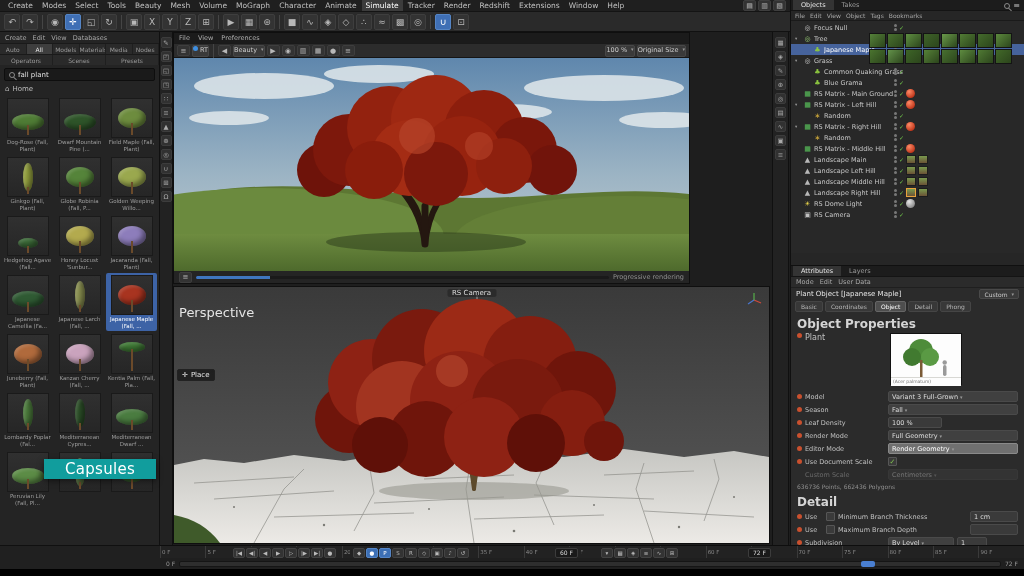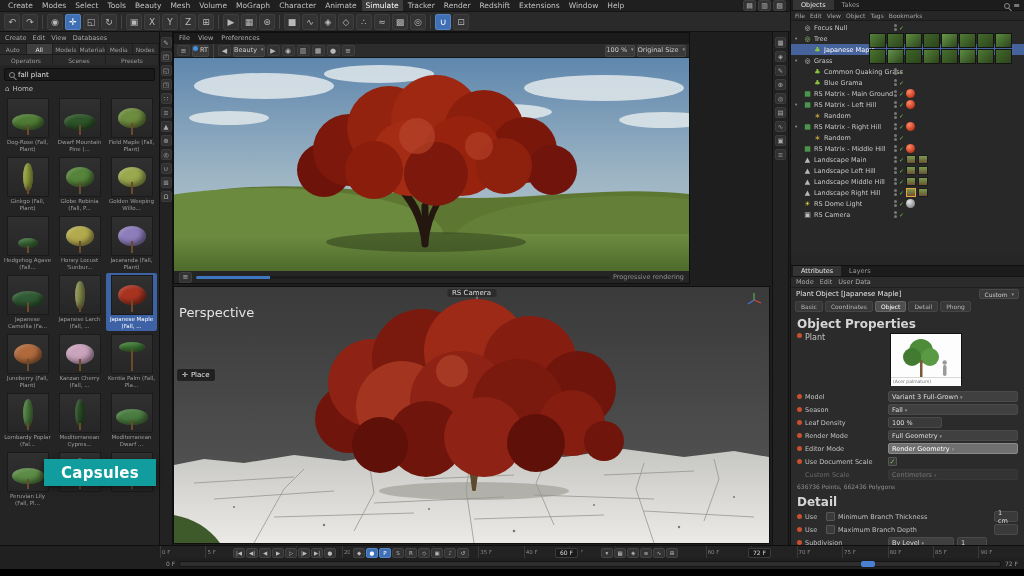--- a/index.html
+++ b/index.html
@@ -120,7 +120,7 @@
 .phandle{position:absolute;top:-1px;width:14px;height:6px;background:#4a7fd1;border-radius:2px}
 .bottombar{position:absolute;left:0;top:569px;width:1024px;height:7px;background:#000}
 
-.badge{position:absolute;left:44px;top:459px;width:112px;height:27px;color:#fff;font-weight:bold;font-size:15px;display:flex;align-items:center;justify-content:center;z-index:10;letter-spacing:.3px;box-shadow:0 2px 6px rgba(0,0,0,.5)}
+.badge{position:absolute;left:44px;top:459px;width:112px;height:20px;color:#fff;font-weight:normal;font-size:15px;display:flex;align-items:center;justify-content:center;z-index:10;letter-spacing:.3px;box-shadow:0 2px 6px rgba(0,0,0,.5)}
 .titlebox{position:absolute;left:50px;top:503px;height:31px;background:#fff;color:#121212;font-weight:bold;font-size:14.5px;display:flex;align-items:center;padding:0 12px;z-index:10;box-shadow:0 2px 6px rgba(0,0,0,.45)}
 </style>
 </head>

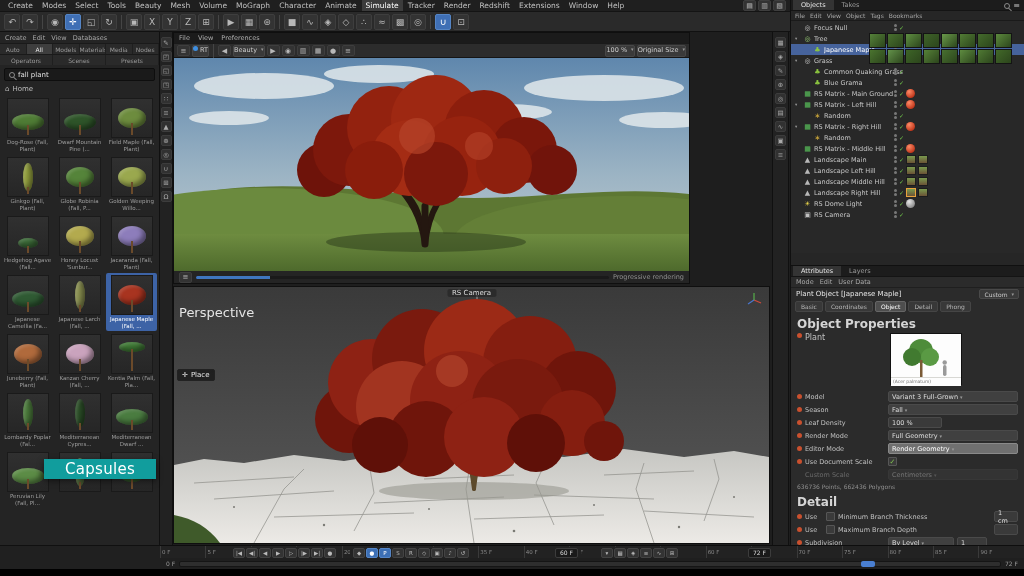--- a/index.html
+++ b/index.html
@@ -100,7 +100,7 @@
 .dd.hl{background:#707070;border-color:#8a8a8a;color:#fff}
 .dd.w66{flex:none;width:66px}
 .nf{width:54px;height:11px;background:#3a3a3a;border:1px solid #4a4a4a;border-radius:2px;display:flex;align-items:center;padding:0 3px;font-size:6.5px;color:#ddd;flex:none}
-.nf.w40{width:24px}.nf.w30{width:30px}
+.nf.w40{width:48px}.nf.w30{width:30px}
 .cbx{width:9px;height:9px;background:#3a3a3a;border:1px solid #565656;border-radius:1px;color:#7ec04f;font-size:7px;line-height:8px;text-align:center;flex:none}
 .ginfo{padding:2px 6px;color:#8f8f8f;font-size:6px}
 .plant-row{display:flex;padding:1px 6px;gap:3px;align-items:flex-start;height:58px}

